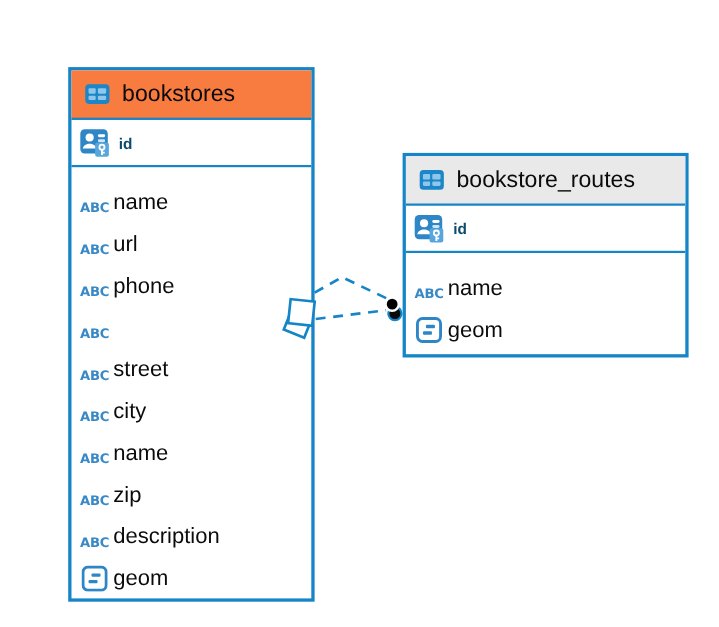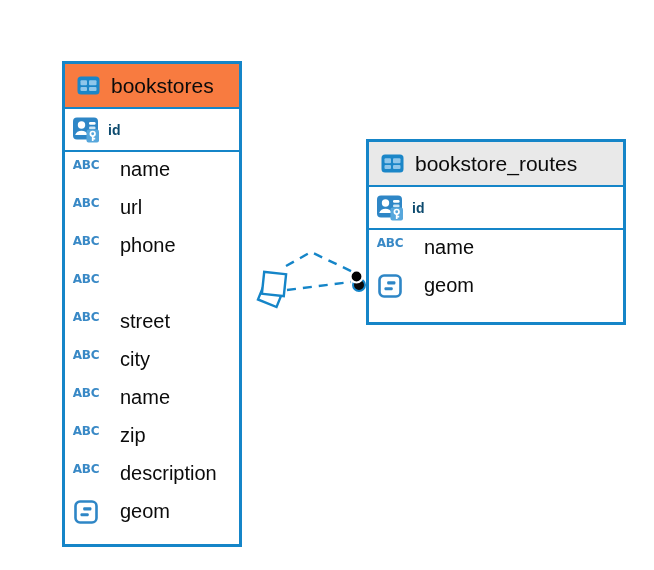--- a/index.html
+++ b/index.html
@@ -11,7 +11,7 @@
     position:absolute; background:#ffffff; box-sizing:border-box;
     border:3.5px solid #1585C8; z-index:1;
   }
-  #entity-bookstores { left:62px; top:61px; width:180px; height:486px; }
+  #entity-bookstores { left:62px; top:61px; width:224px; height:486px; }
   #entity-bookstore-routes { left:366px; top:139px; width:260px; height:186px; }
 
   .entity-header {

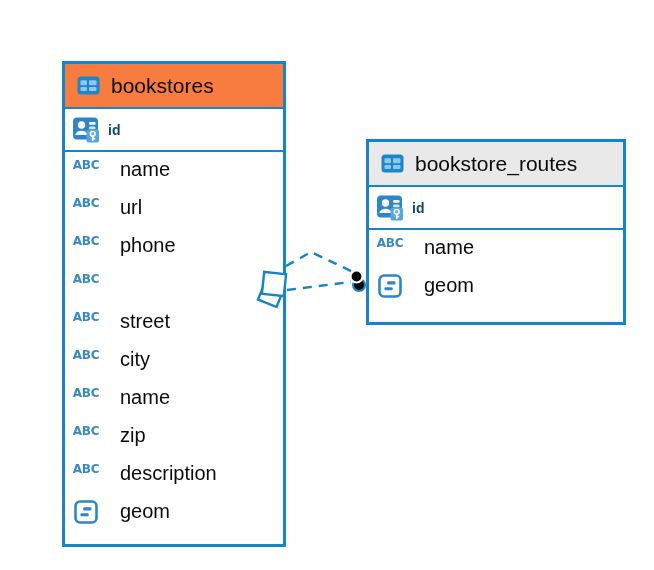--- a/index.html
+++ b/index.html
@@ -29,7 +29,7 @@
   }
   .fields { padding-top:6px; }
   .field-row {
-    height:38px; display:flex; align-items:flex-start; gap:20px; padding:0 7px;
+    height:38px; display:flex; align-items:flex-end; gap:3px; padding:0 7px;
     font-size:20px; color:#0b0b0b; box-sizing:border-box; white-space:nowrap;
   }
   .icon-cell {

